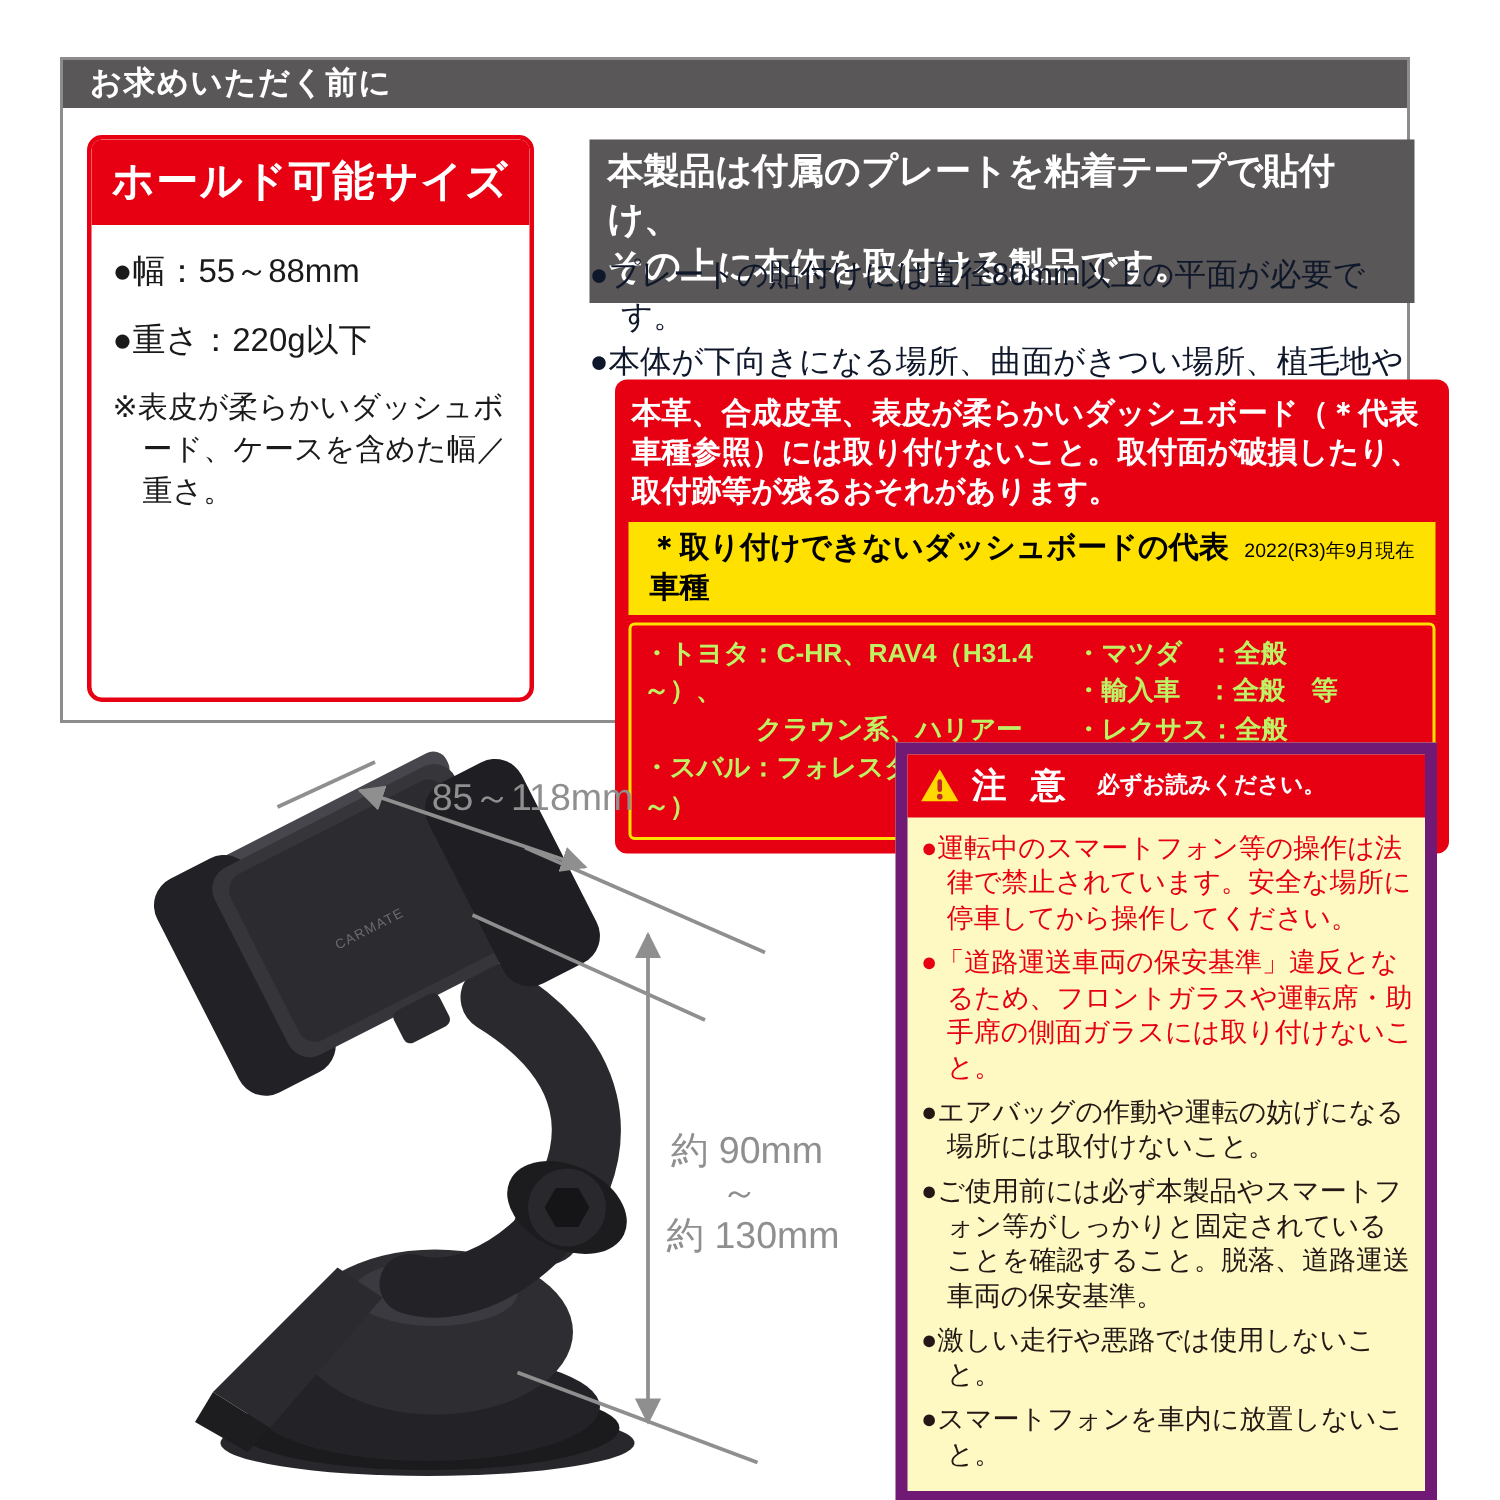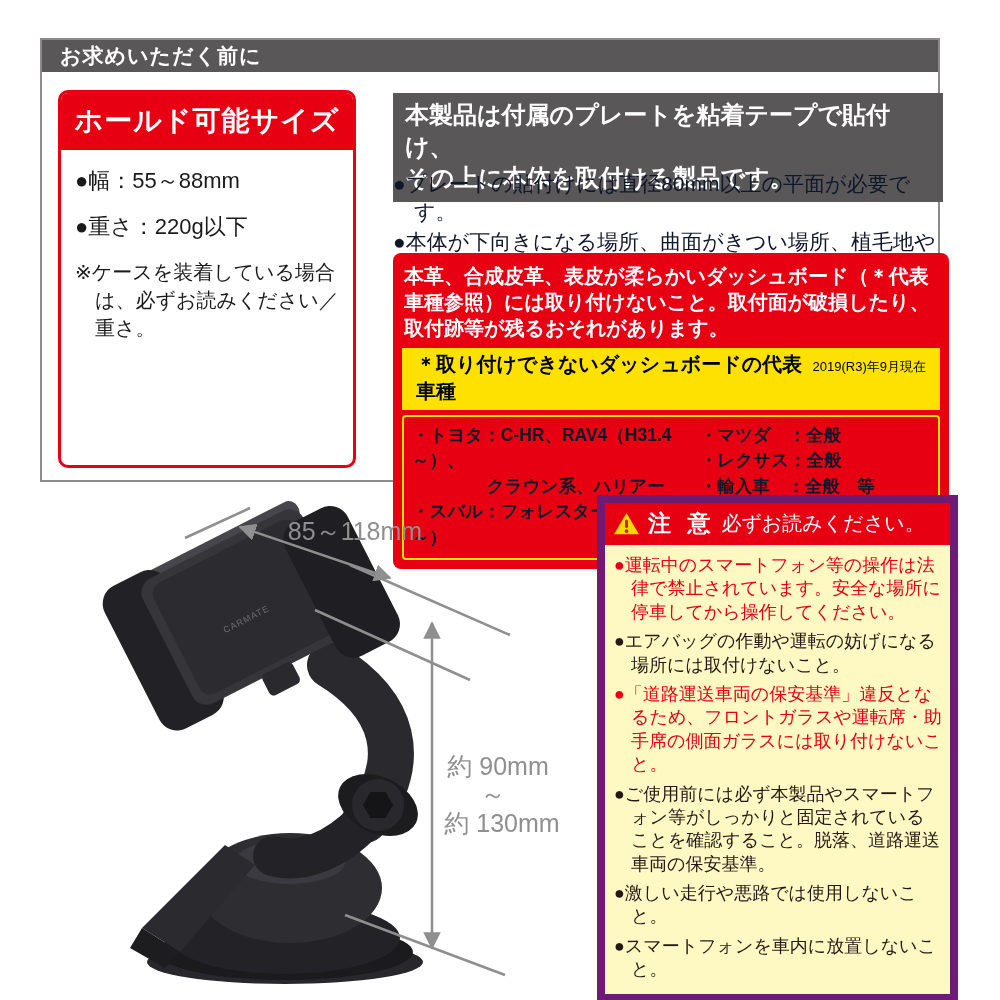--- a/index.html
+++ b/index.html
@@ -66,7 +66,7 @@
     <div class="hold-body">
       <div class="spec">●幅：55～88mm</div>
       <div class="spec">●重さ：220g以下</div>
-      <div class="note">※ケースを装着している場合は、必ずお読みください／重さ。</div>
+      <div class="note">※表皮が柔らかいダッシュボード、ケースを含めた幅／重さ。</div>
     </div>
   </div>
 

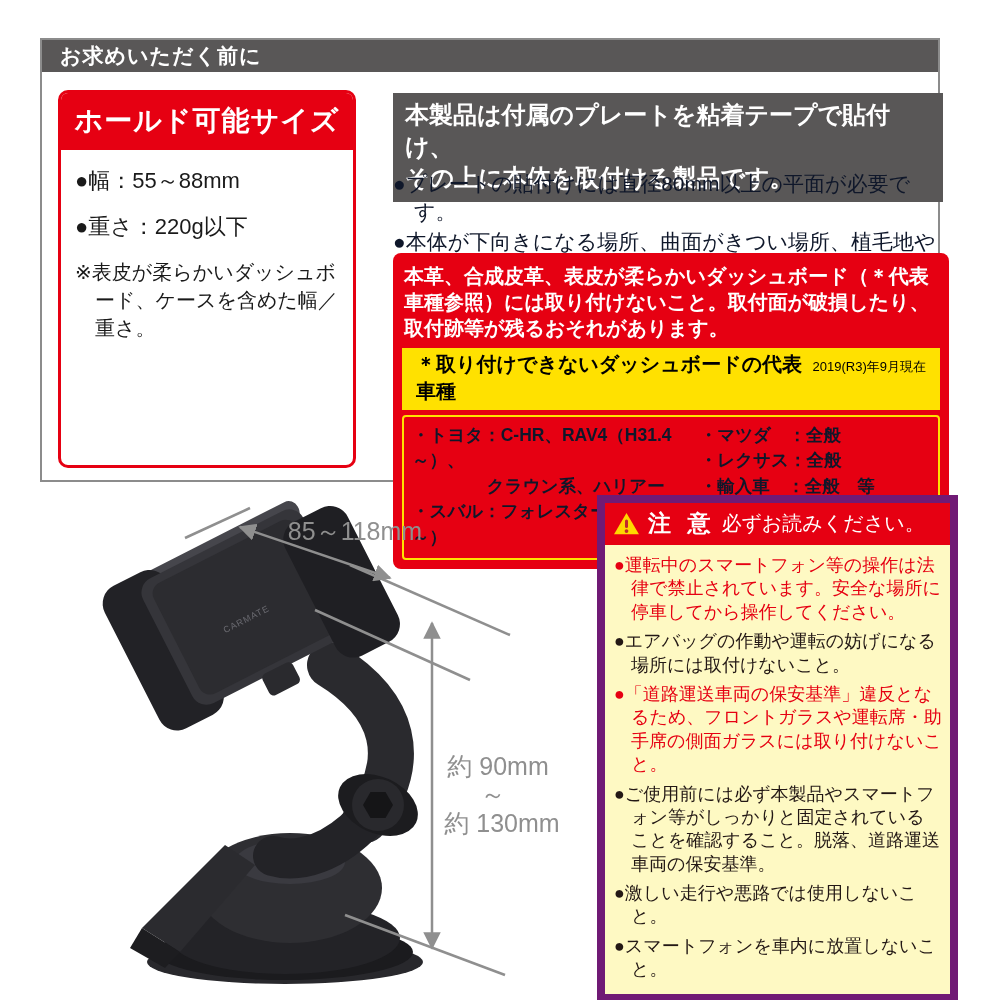--- a/index.html
+++ b/index.html
@@ -28,7 +28,7 @@
   .intro-bullets{position:absolute;left:351px;top:130px;width:556px;
     font-size:21px;color:#0f172a;line-height:1.33;}
   .ib{text-indent:-1em;padding-left:1em;margin-bottom:2px;}
-  .warn-box{position:absolute;left:351px;top:213px;width:556px;box-sizing:border-box;
+  .warn-box{position:absolute;left:368px;top:213px;width:556px;box-sizing:border-box;
     background:#e60012;border-radius:8px;padding:8px 9px 9px;color:#fff;}
   .warn-text{font-weight:bold;font-size:20px;line-height:1.3;padding:2px 2px 0;}
   .warn-sub{margin-top:7px;background:#ffe100;color:#000;display:flex;

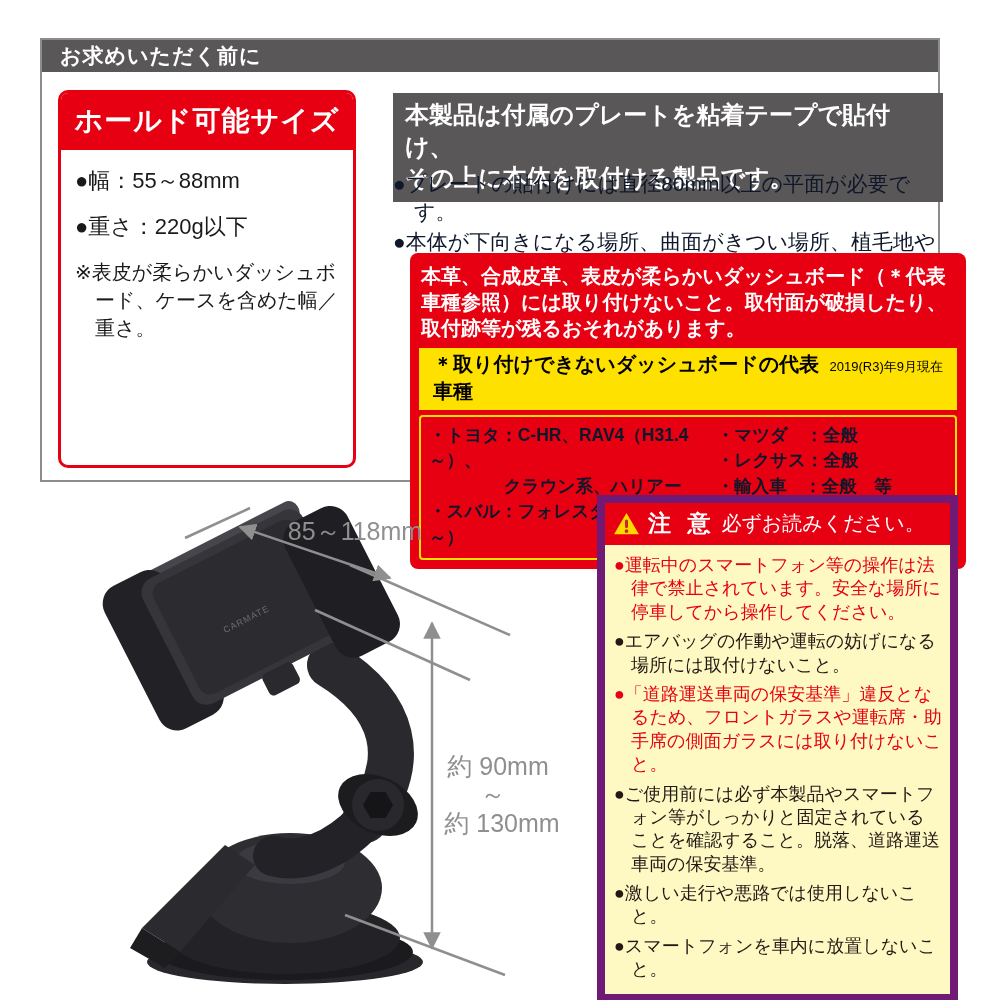--- a/index.html
+++ b/index.html
@@ -83,7 +83,7 @@
     <div class="warn-text">本革、合成皮革、表皮が柔らかいダッシュボード（＊代表車種参照）には取り付けないこと。取付面が破損したり、取付跡等が残るおそれがあります。</div>
     <div class="warn-sub">
       <span class="warn-sub-title">＊取り付けできないダッシュボードの代表車種</span>
-      <span class="warn-sub-date">2019(R3)年9月現在</span>
+      <span class="warn-sub-date">2022(R3)年9月現在</span>
     </div>
     <div class="car-list">
       <div class="car-col-l">

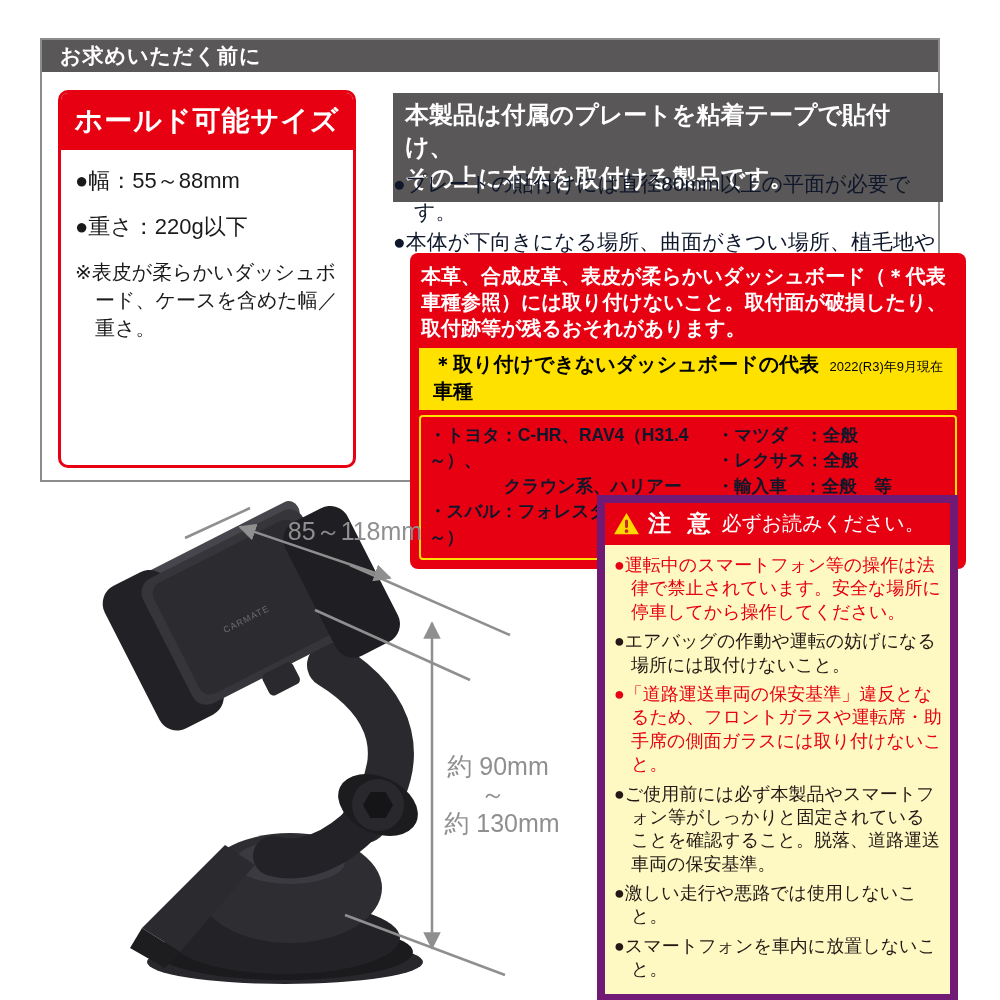--- a/index.html
+++ b/index.html
@@ -36,7 +36,7 @@
   .warn-sub-title{font-weight:bold;font-size:20px;}
   .warn-sub-date{font-size:13px;margin-left:auto;white-space:nowrap;}
   .car-list{margin-top:5px;border:2px solid #ffe100;border-radius:4px;
-    padding:6px 8px 8px;display:flex;font-size:17.5px;line-height:1.45;font-weight:bold;color:#0f172a;}
+    padding:6px 8px 8px;display:flex;font-size:17.5px;line-height:1.45;font-weight:bold;color:#bef264;}
   .car-col-l{flex:1.25;}
   .car-col-r{flex:1;}
   

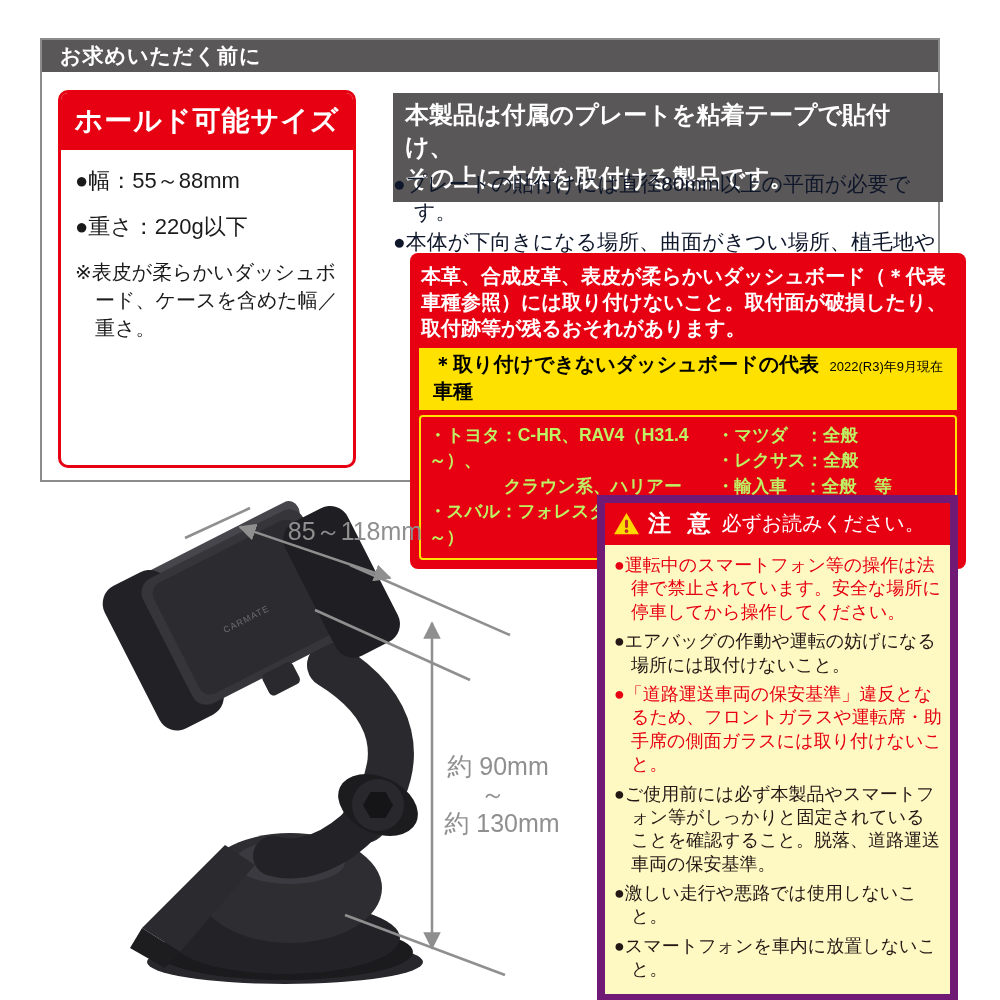--- a/index.html
+++ b/index.html
@@ -93,8 +93,8 @@
       </div>
       <div class="car-col-r">
         <div>・マツダ　：全般</div>
+        <div>・輸入車　：全般　等</div>
         <div>・レクサス：全般</div>
-        <div>・輸入車　：全般　等</div>
       </div>
     </div>
   </div>

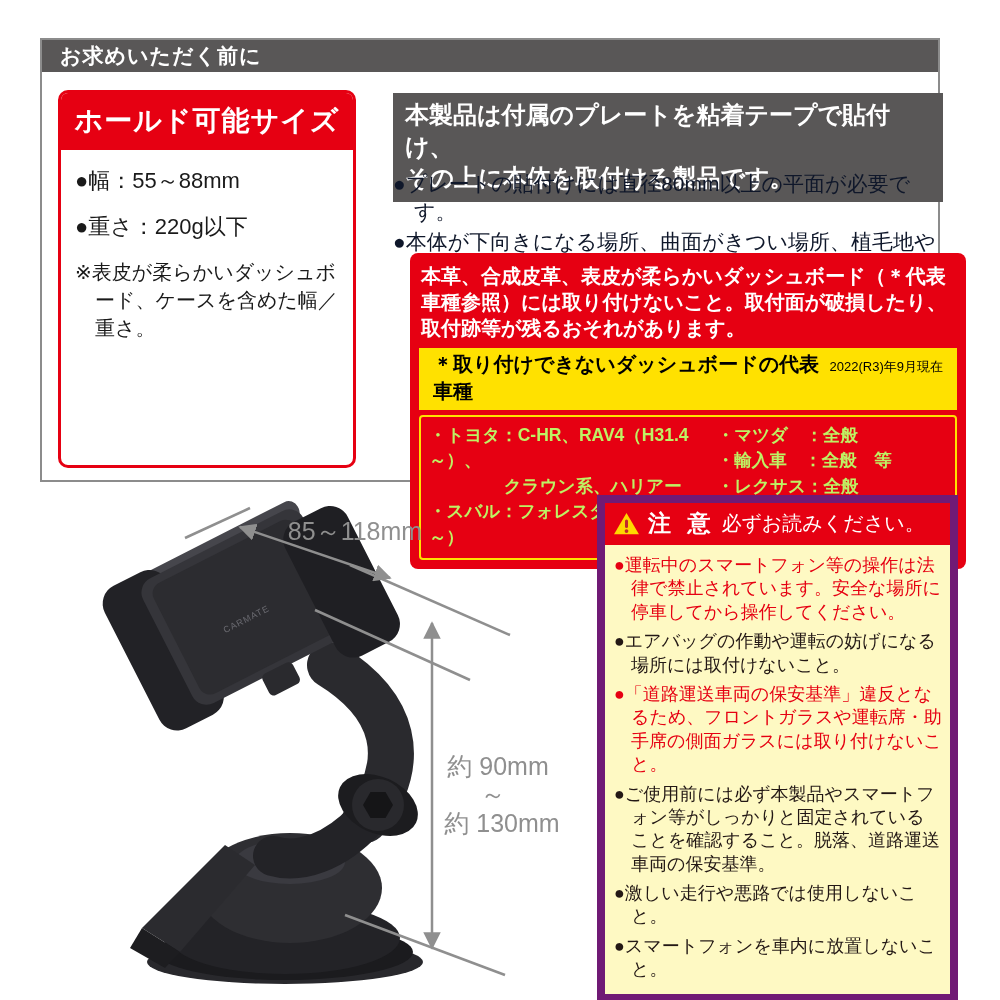--- a/index.html
+++ b/index.html
@@ -44,7 +44,7 @@
     border:8px solid #701a75;background:#fef9c3;}
   .caution-header{background:#e60012;display:flex;align-items:center;padding:5px 8px 6px;}
   .caution-title{color:#fff;font-weight:bold;font-size:23px;letter-spacing:5px;margin-left:8px;white-space:nowrap;}
-  .caution-sub{color:#fff;font-weight:normal;font-size:20px;margin-left:6px;white-space:nowrap;}
+  .caution-sub{color:#fff;font-weight:bold;font-size:15px;margin-left:16px;white-space:nowrap;}
   .caution-body{padding:9px 8px 6px 9px;}
   .citem{font-size:18px;line-height:1.3;text-indent:-0.95em;padding-left:0.95em;margin-bottom:6px;}
   .citem.red{color:#e60012;}

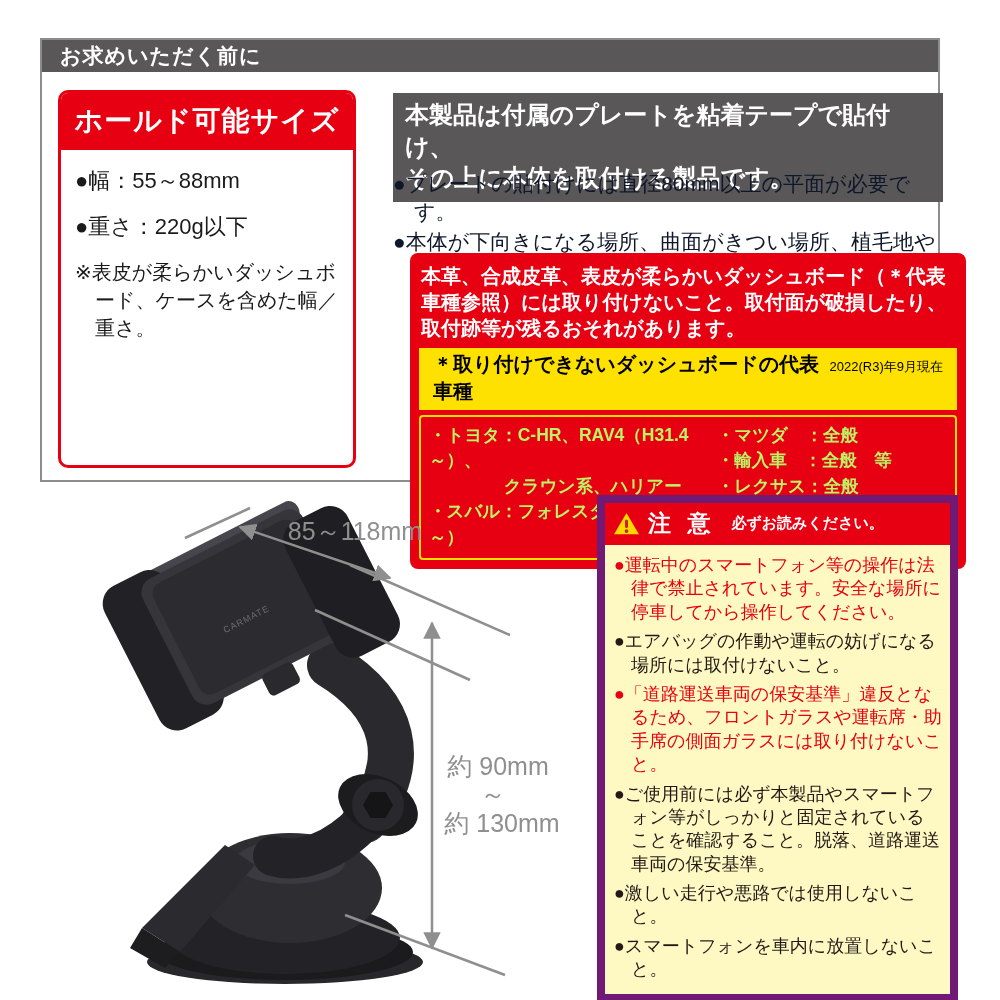--- a/index.html
+++ b/index.html
@@ -172,8 +172,8 @@
   </div>
   <div class="caution-body">
     <div class="citem red">●運転中のスマートフォン等の操作は法律で禁止されています。安全な場所に停車してから操作してください。</div>
+    <div class="citem red">●「道路運送車両の保安基準」違反となるため、フロントガラスや運転席・助手席の側面ガラスには取り付けないこと。</div>
     <div class="citem black">●エアバッグの作動や運転の妨げになる場所には取付けないこと。</div>
-    <div class="citem red">●「道路運送車両の保安基準」違反となるため、フロントガラスや運転席・助手席の側面ガラスには取り付けないこと。</div>
     <div class="citem black">●ご使用前には必ず本製品やスマートフォン等がしっかりと固定されていることを確認すること。脱落、道路運送車両の保安基準。</div>
     <div class="citem black">●激しい走行や悪路では使用しないこと。</div>
     <div class="citem black">●スマートフォンを車内に放置しないこと。</div>

